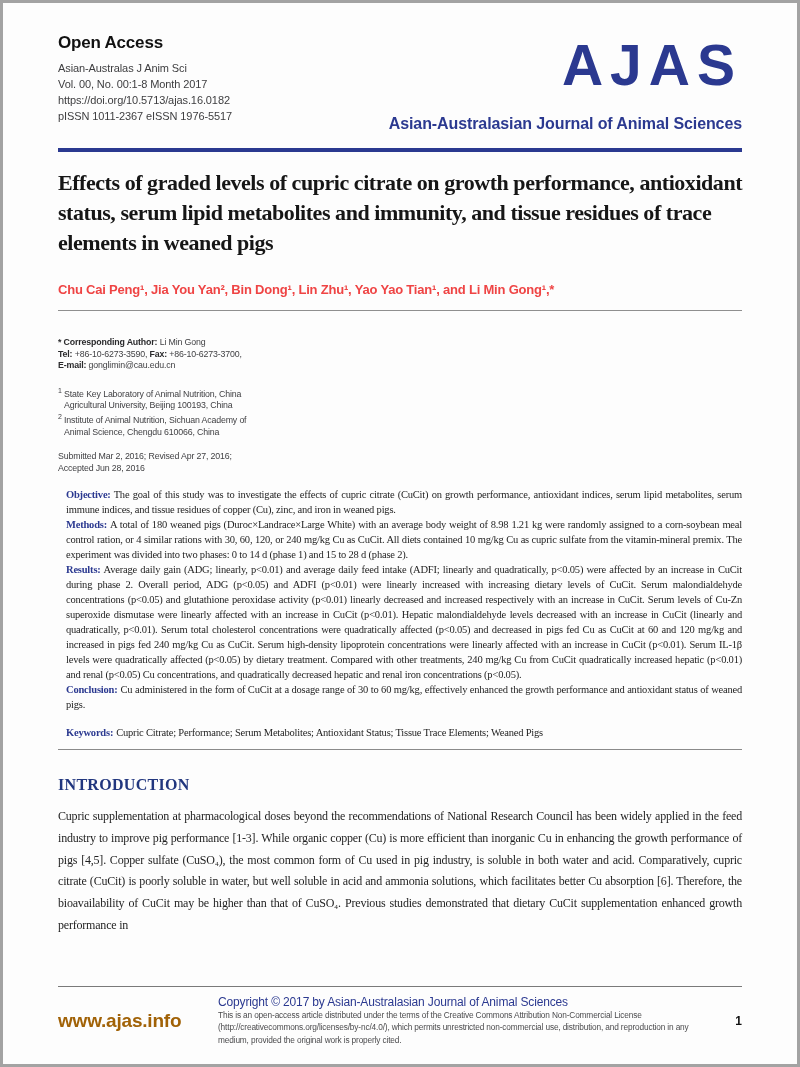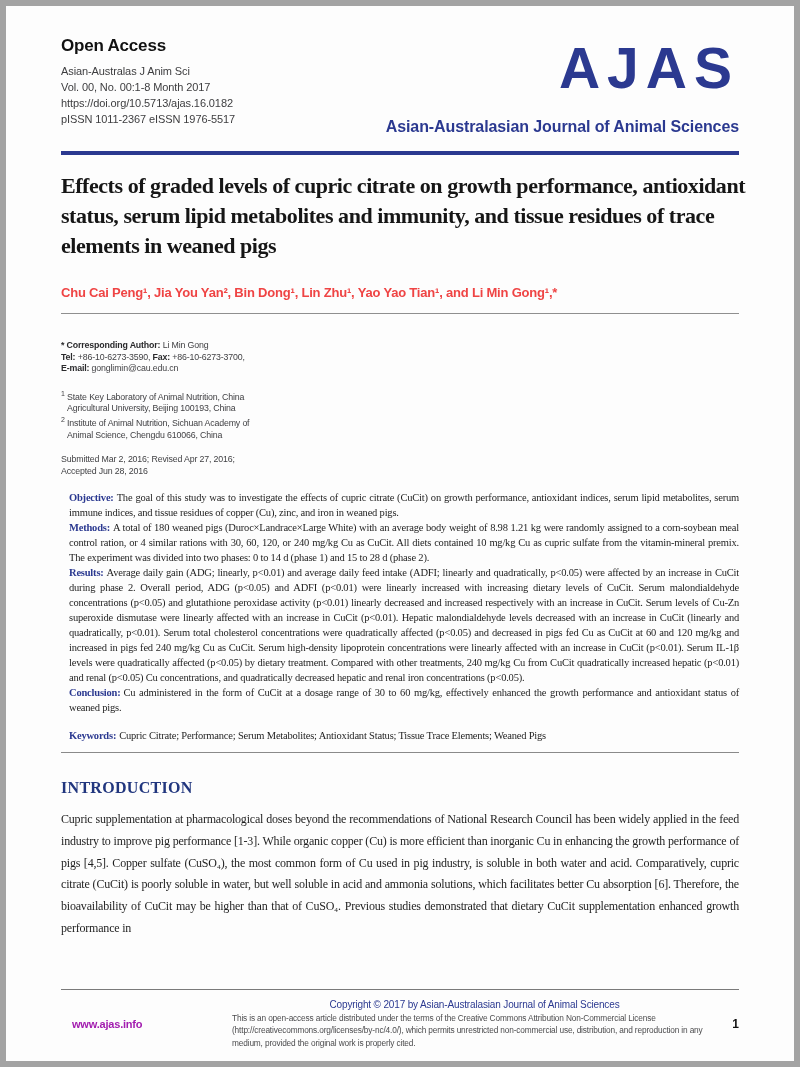--- a/index.html
+++ b/index.html
@@ -6,7 +6,7 @@
   html,body { background:#e9e9e9; }
   .page {
     position:relative; width:800px; height:1067px; margin:0 auto;
-    background:#fdfdfd; border:6px solid #a3a3a3; overflow:hidden;
+    background:#fdfdfd; border:3px solid #a3a3a3; overflow:hidden;
     font-family:"Liberation Serif","DejaVu Serif",serif; color:#1f1f1f;
   }
   .content { padding:30px 55px 0 55px; }

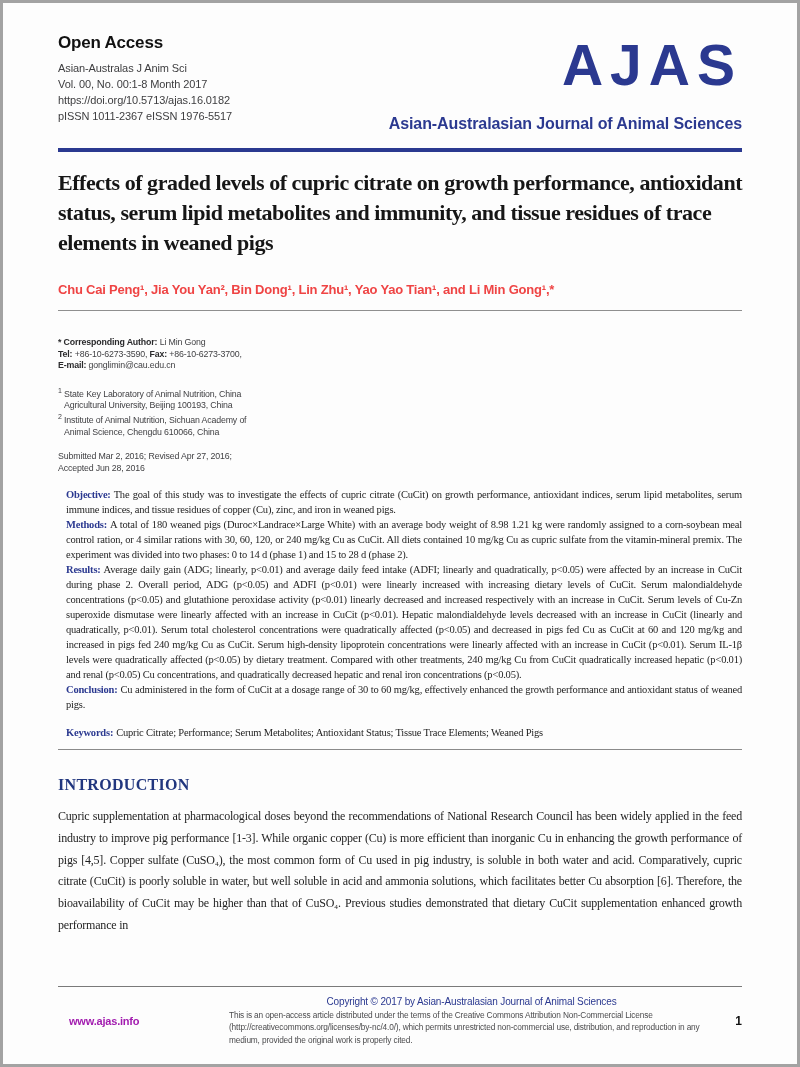--- a/index.html
+++ b/index.html
@@ -75,7 +75,7 @@
   }
   .site { width:160px; flex:none; align-self:center; font-size:11px; font-weight:bold; color:#a21caf; letter-spacing:-0.2px;margin-left:11px; }
   .license-block { width:485px; flex:none; }
-  .copyright-line { font-size:10px; line-height:12.5px; color:#2b3990; letter-spacing:-0.15px;text-align:center; }
+  .copyright-line { font-size:12px; line-height:12.5px; color:#2b3990; letter-spacing:-0.15px; }
   .license-text { font-size:8.3px; line-height:12.5px; color:#4c4c4e; letter-spacing:-0.15px; }
   .page-num { margin-left:auto; align-self:center; font-size:12px; font-weight:bold; color:#111; }
 </style>

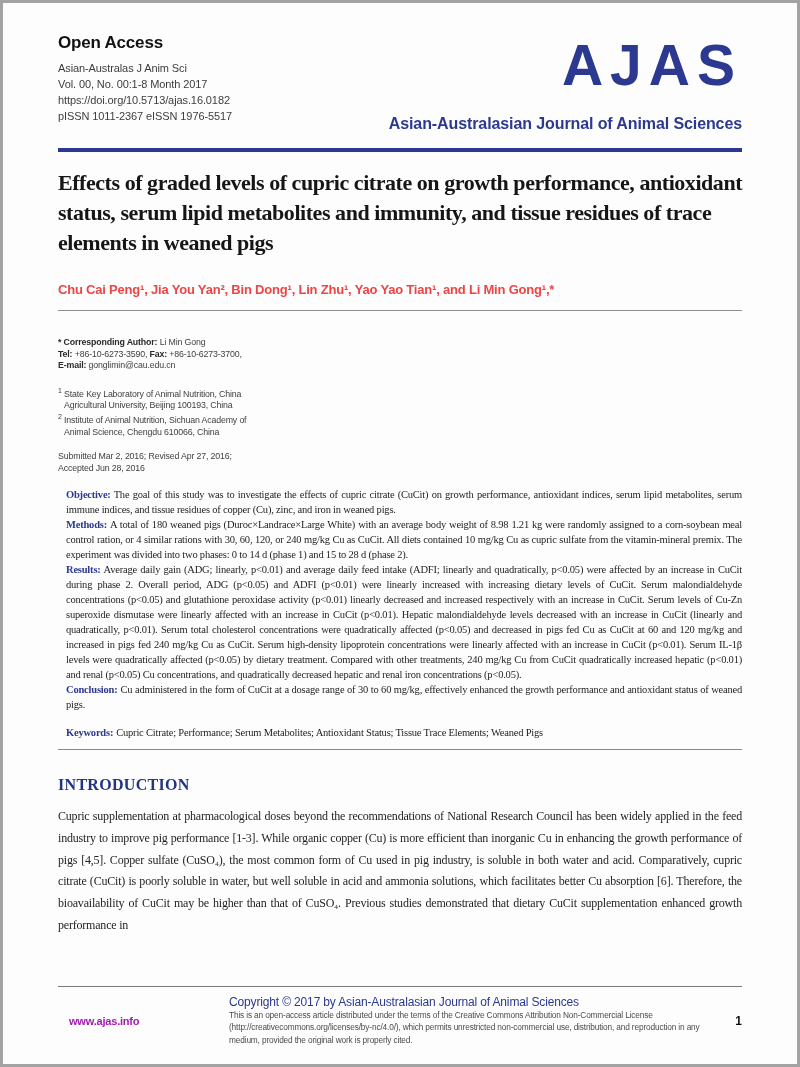--- a/index.html
+++ b/index.html
@@ -73,7 +73,7 @@
     display:flex; align-items:stretch;
     font-family:"Liberation Sans","DejaVu Sans",sans-serif;
   }
-  .site { width:160px; flex:none; align-self:center; font-size:11px; font-weight:bold; color:#a21caf; letter-spacing:-0.2px;margin-left:11px; }
+  .site { width:160px; flex:none; align-self:center; font-size:19px; font-weight:bold; color:#a16207; letter-spacing:-0.2px; }
   .license-block { width:485px; flex:none; }
   .copyright-line { font-size:12px; line-height:12.5px; color:#2b3990; letter-spacing:-0.15px; }
   .license-text { font-size:8.3px; line-height:12.5px; color:#4c4c4e; letter-spacing:-0.15px; }

